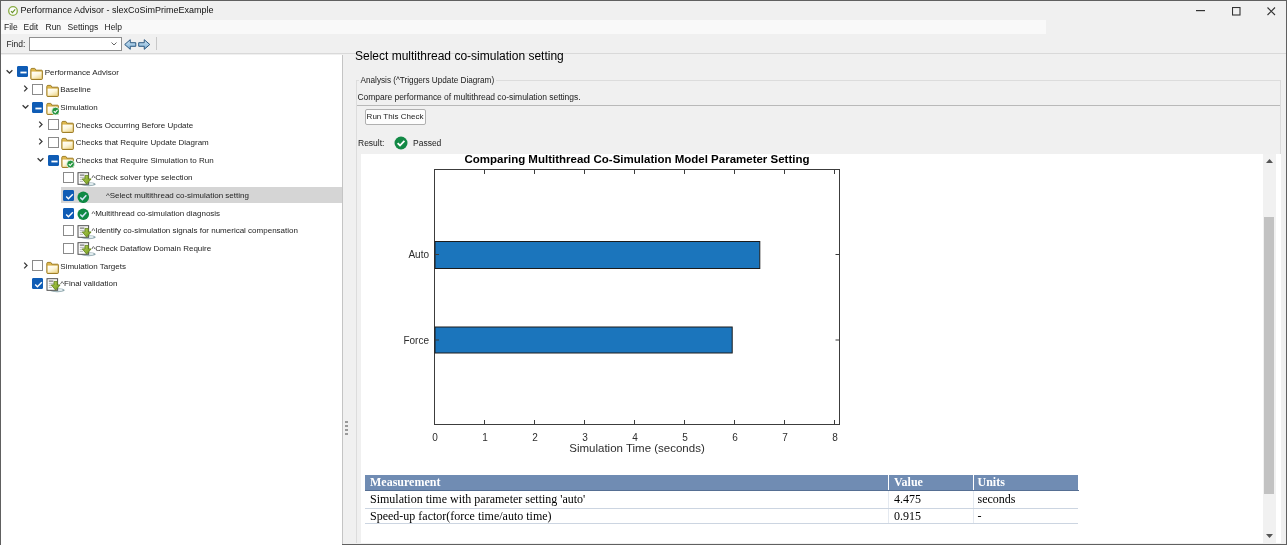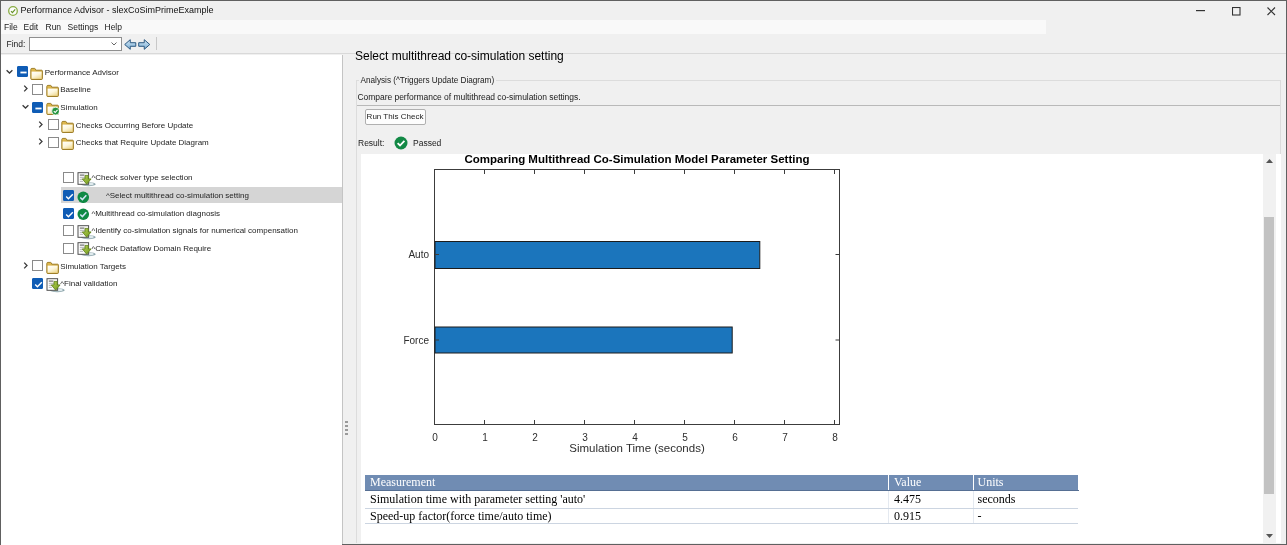--- a/index.html
+++ b/index.html
@@ -177,6 +177,21 @@
           <path d="M1.6 5.6 L11.7 5.6 L11.7 12.8 L1.6 12.8 Z" fill="url(#gface)"></path>
         </svg></span>
       <span class="lbl" style="left:74.84px">Checks that Require Update Diagram</span>
+    </div>
+    <div class="trow" style="top:96.05px">
+      <span class="abs" style="left:35.2px;top:4px"><svg width="9" height="9" viewBox="0 0 9 9">
+          <path d="M1.6 3.2 L4.5 6 L7.4 3.2" stroke="#3a3a3a" stroke-width="1.3" fill="none"></path>
+        </svg></span>
+      <span class="cb ind" style="left:46.64px"><svg width="11" height="11" viewBox="0 0 11 11">
+          <rect x="2.4" y="4.6" width="6.2" height="1.8" fill="#fff"></rect>
+        </svg></span>
+      <span class="icon" style="left:60.14px"><svg width="13.5" height="14" viewBox="0 0 13.5 14">
+          <path d="M0.8 3.6 Q0.8 2.4 1.8 2.4 L4.5 2.4 Q5.2 2.4 5.4 3.1 L5.8 4.2 L11.6 4.2 Q12.4 4.2 12.4 5.1 L12.4 12.6 Q12.4 13.5 11.5 13.5 L1.7 13.5 Q0.8 13.5 0.8 12.6 Z" fill="url(#gfold)" stroke="#96751c" stroke-width="0.9"></path>
+          <path d="M1.6 5.6 L11.7 5.6 L11.7 12.8 L1.6 12.8 Z" fill="url(#gface)"></path>
+          <circle cx="9.6" cy="10.1" r="3.9" fill="#25953f" stroke="#f2f7f2" stroke-width="0.8"></circle>
+          <path d="M7.8 10.2 L9.2 11.5 L11.5 8.8" stroke="#fff" stroke-width="1.1" fill="none"></path>
+        </svg></span>
+      <span class="lbl" style="left:74.84px">Checks that Require Simulation to Run</span>
     </div>
     <div class="trow" style="top:113.70px">
       <span class="cb off" style="left:62.21px"></span>

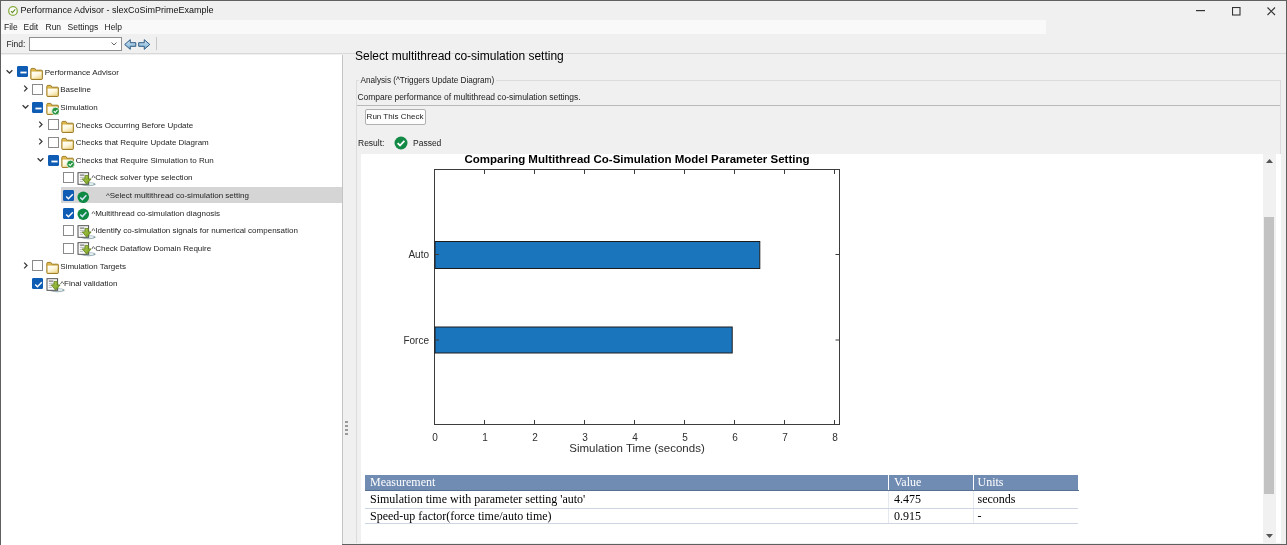--- a/index.html
+++ b/index.html
@@ -46,7 +46,7 @@
 #vthumb{position:absolute;left:1.5px;top:63px;width:10px;height:277px;background:#c2c2c2}
 
 #rtable{position:absolute;left:4px;top:321.2px;width:714px;border-collapse:collapse;font-family:"Liberation Serif",serif;font-size:12px;color:#000}
-#rtable th{background:#708cb3;color:#fff;text-align:left;font-size:12px;border-right:1px solid #fff;padding:0 0 0 5.5px;height:16px;line-height:15.5px;font-weight:normal;border-bottom:1px solid #566f93}
+#rtable th{background:#708cb3;color:#fff;text-align:left;font-size:12px;border-right:1px solid #fff;padding:0 0 0 5.5px;height:16px;line-height:15.5px;font-weight:bold;border-bottom:1px solid #566f93}
 #rtable td{padding:0 0 0 5.5px;border-bottom:1px solid #ccd5e1;border-right:1px solid #e4e9f0}
 #rtable td:last-child{border-right:none;padding-left:4px}
 #rtable tr:nth-child(2) td{height:17.5px;line-height:16.5px}

